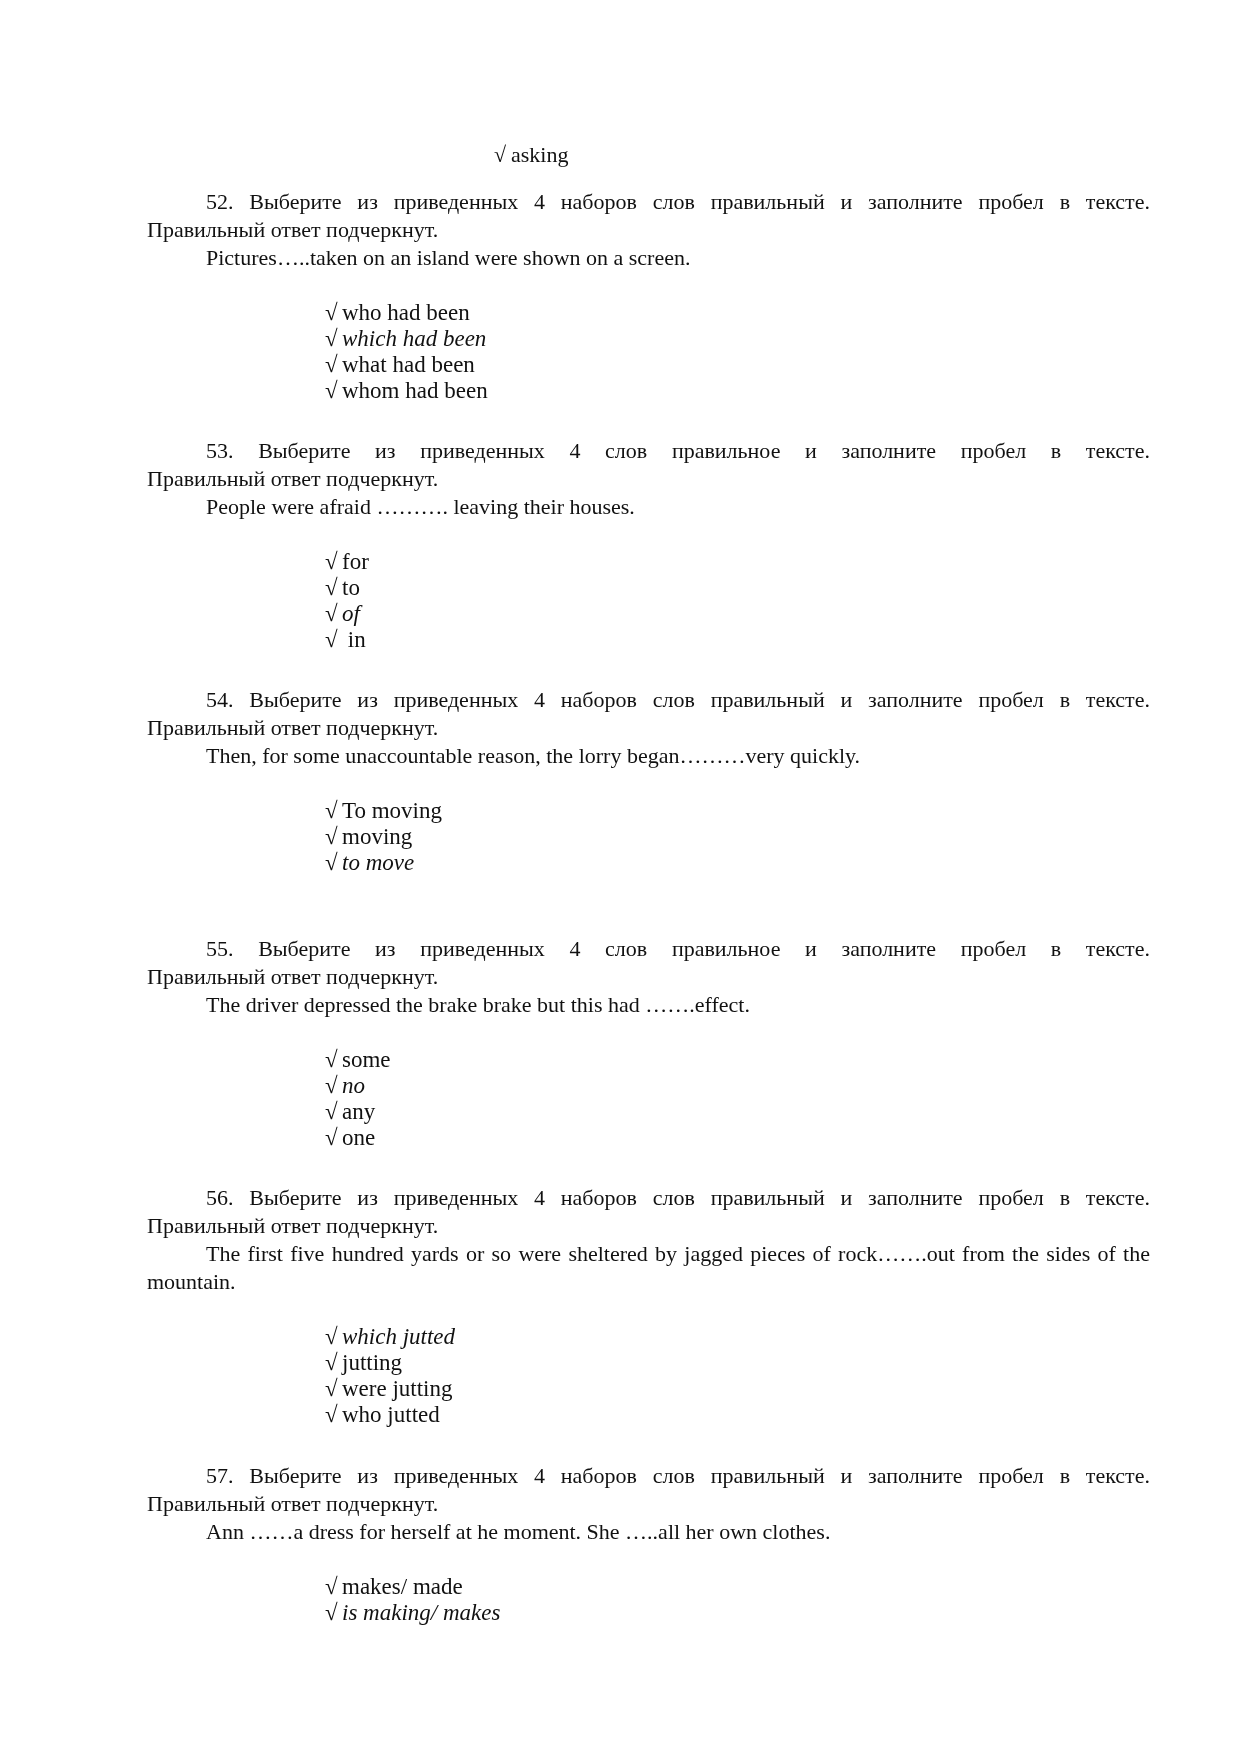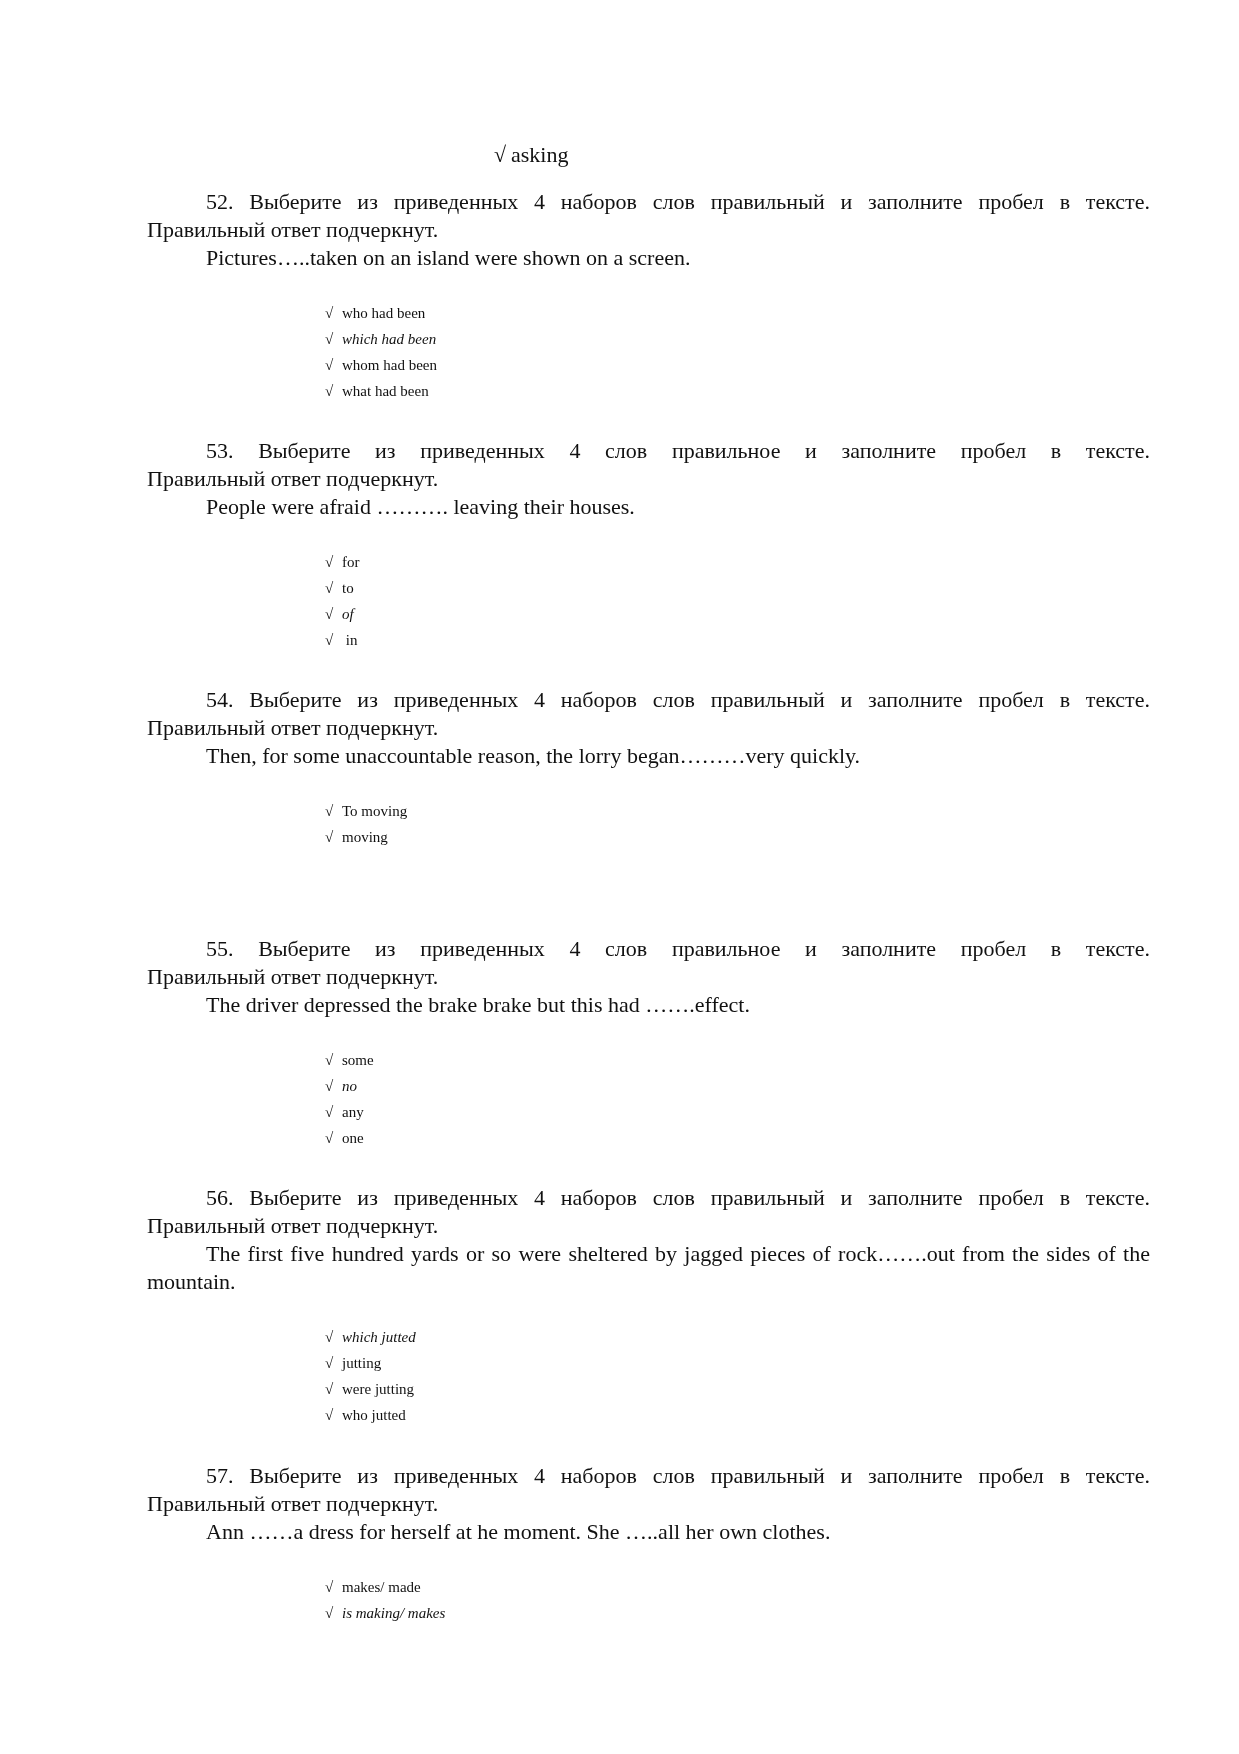--- a/index.html
+++ b/index.html
@@ -56,7 +56,7 @@
     margin-top: 28px;
     margin-left: 178px;
     line-height: 26px;
-    font-size: 15px;
+    font-size: 23px;
   }
   .opt {
     display: block;

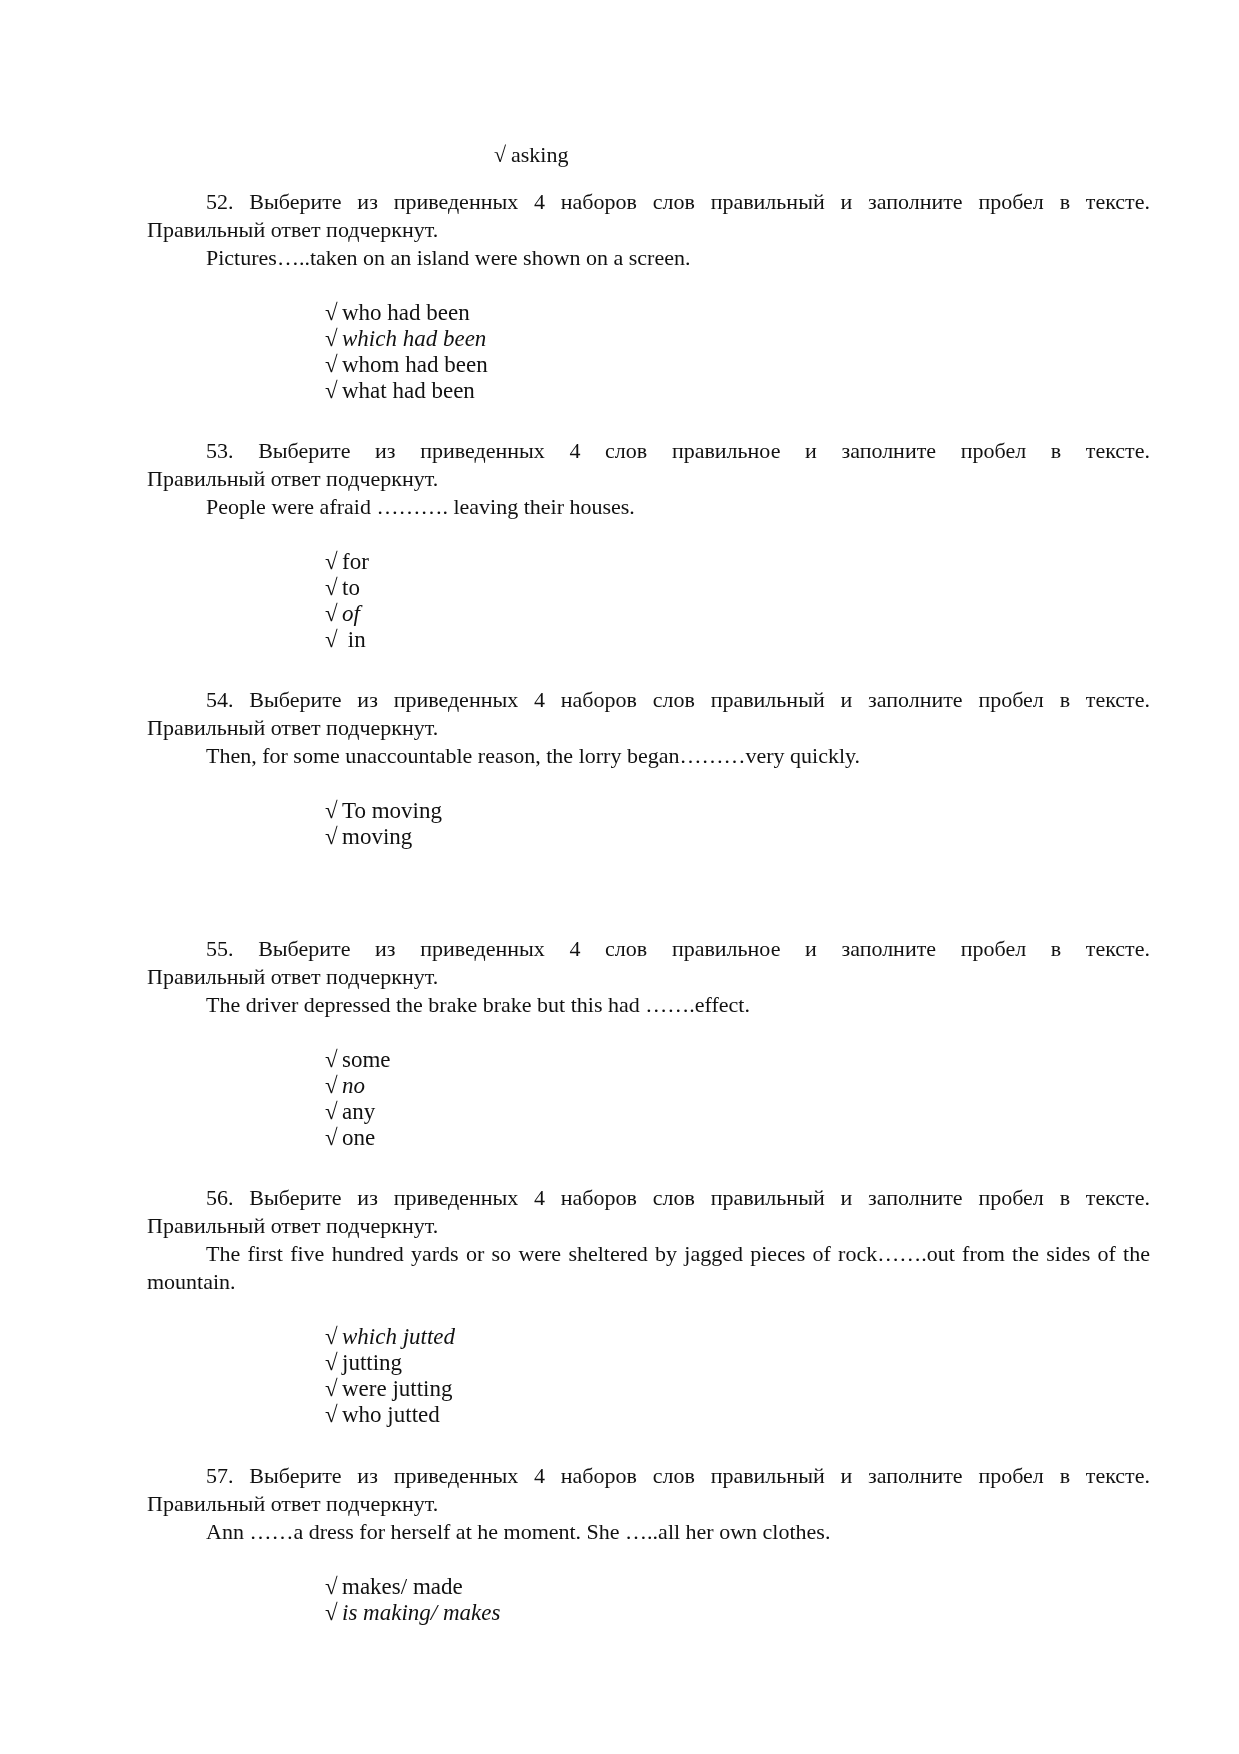--- a/index.html
+++ b/index.html
@@ -86,8 +86,8 @@
     <div class="options">
       <span class="opt"><span class="check">√</span><span class="label">who had been</span></span>
       <span class="opt correct"><span class="check">√</span><span class="label">which had been</span></span>
+      <span class="opt"><span class="check">√</span><span class="label">what had been</span></span>
       <span class="opt"><span class="check">√</span><span class="label">whom had been</span></span>
-      <span class="opt"><span class="check">√</span><span class="label">what had been</span></span>
     </div>
   </div>
 

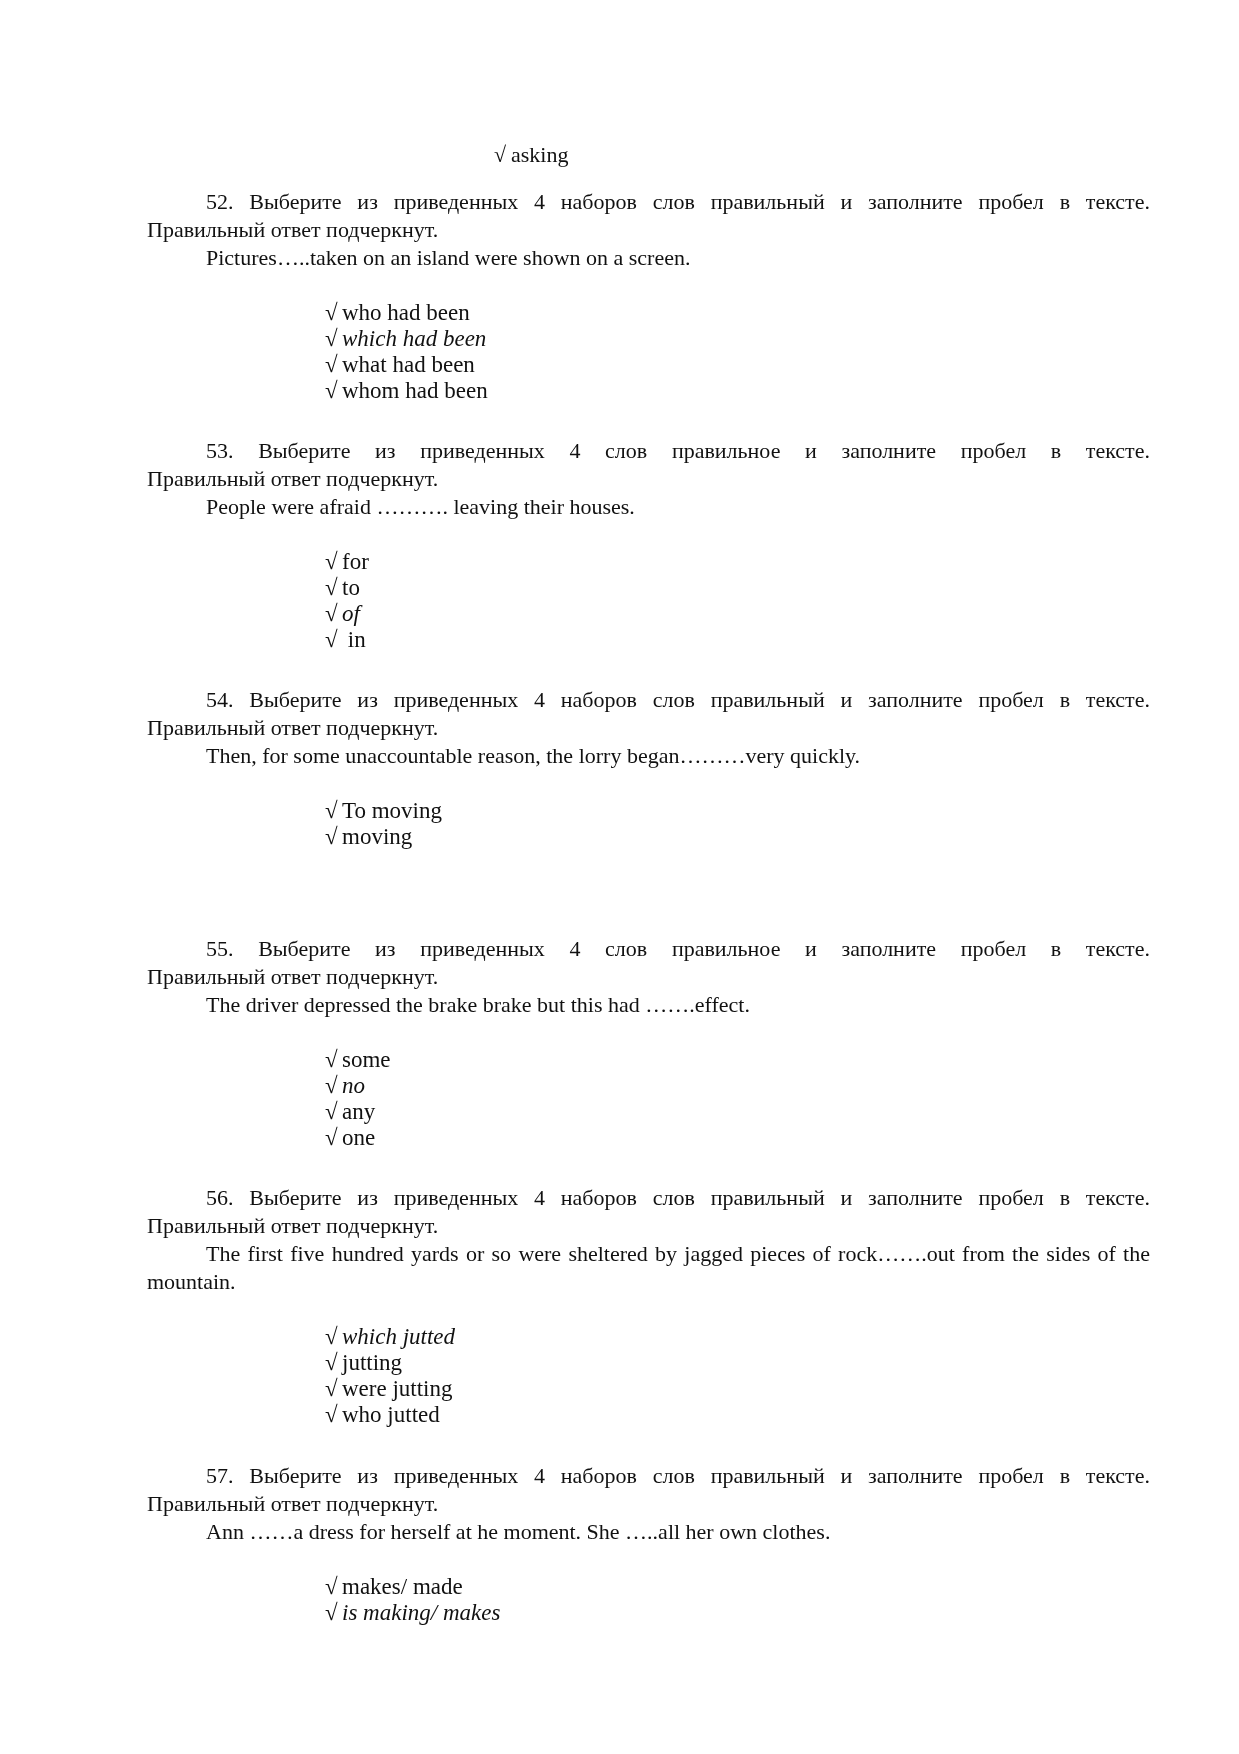--- a/index.html
+++ b/index.html
@@ -110,6 +110,7 @@
     <div class="options">
       <span class="opt"><span class="check">√</span><span class="label">To moving</span></span>
       <span class="opt"><span class="check">√</span><span class="label">moving</span></span>
+      <span class="opt correct"><span class="check">√</span><span class="label">to move</span></span>
     </div>
   </div>
 

